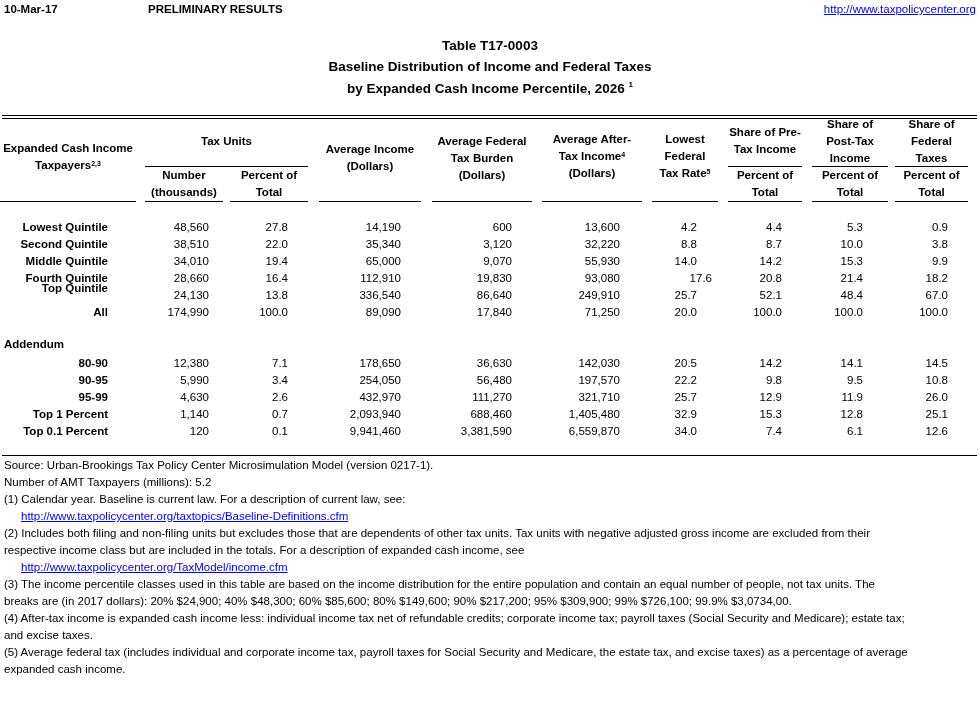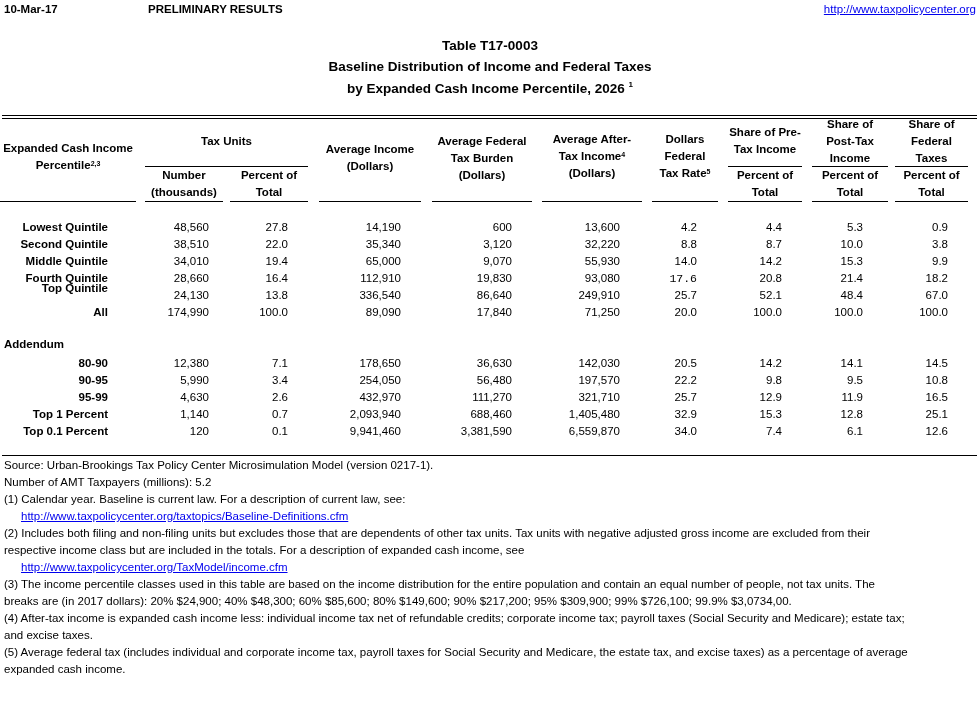--- a/index.html
+++ b/index.html
@@ -71,7 +71,7 @@
 </div>
 
 <div class="abs hdr" style="left:652px;width:66px;top:131px;">
-  <div>Dollars</div>
+  <div>Lowest</div>
   <div>Federal</div>
   <div><span>Tax Rate</span><sup>5</sup></div>
 </div>

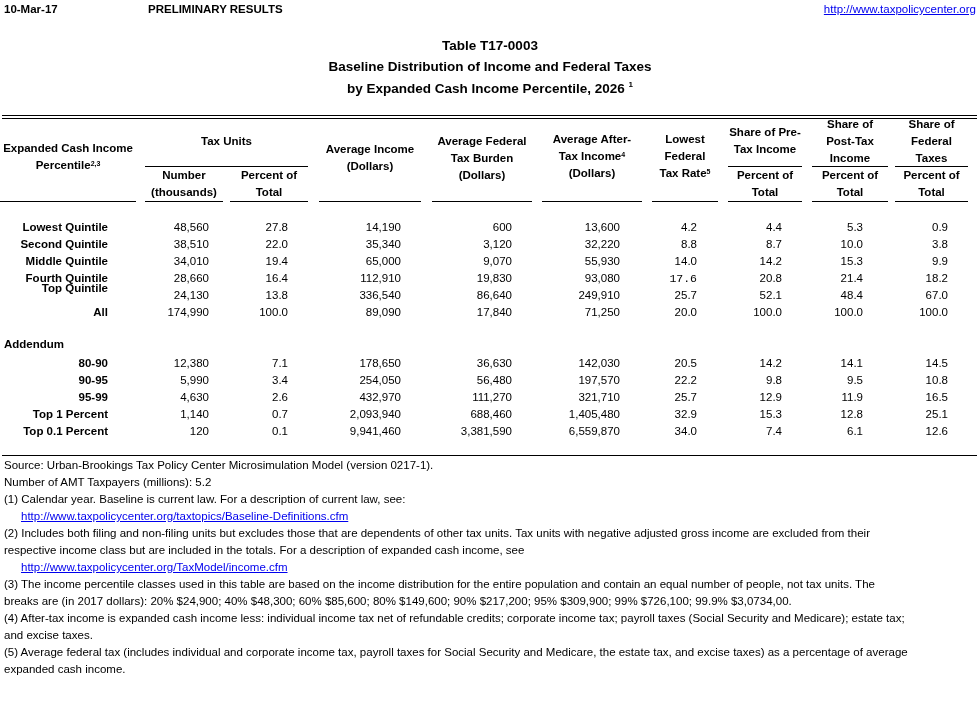--- a/index.html
+++ b/index.html
@@ -39,7 +39,7 @@
 
 <div class="abs hdr" style="left:0;width:136px;top:140px;">
   <div>Expanded Cash Income</div>
-  <div><span>Percentile</span><sup>2,3</sup></div>
+  <div><span>Taxpayers</span><sup>2,3</sup></div>
 </div>
 
 <div class="abs hdr" style="left:145px;width:163px;top:133px;">Tax Units</div>

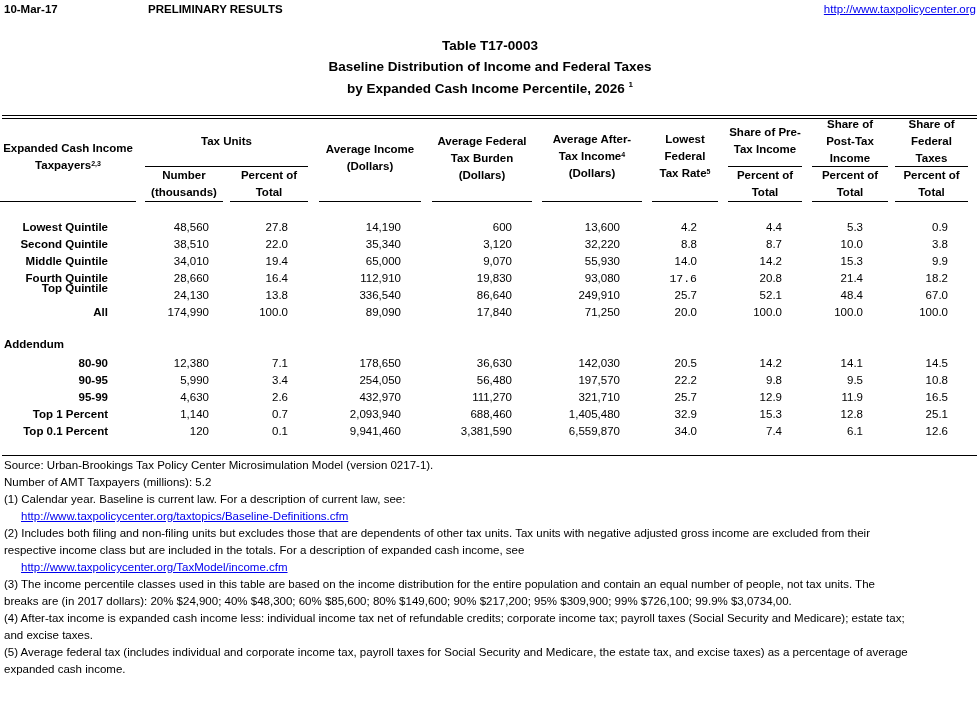--- a/index.html
+++ b/index.html
@@ -163,7 +163,7 @@
       <div class="abs cell " style="top: 270px; right: 579px;">112,910</div>
       <div class="abs cell " style="top: 270px; right: 468px;">19,830</div>
       <div class="abs cell " style="top: 270px; right: 360px;">93,080</div>
-      <div class="abs cell " style="top: 270px; right: 283px; font-family: Liberation Mono, monospace;">17.6</div>
+      <div class="abs cell " style="top: 270px; right: 268px;">17.6</div>
       <div class="abs cell " style="top: 270px; right: 198px;">20.8</div>
       <div class="abs cell " style="top: 270px; right: 117px;">21.4</div>
       <div class="abs cell " style="top: 270px; right: 32px;">18.2</div>

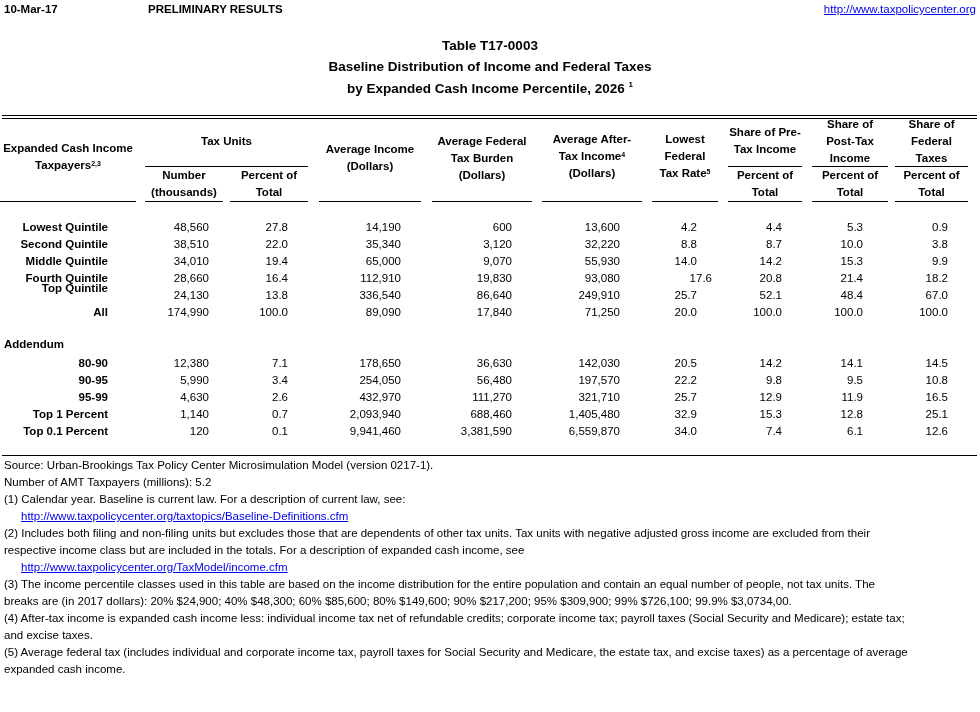--- a/index.html
+++ b/index.html
@@ -229,7 +229,7 @@
       <div class="abs cell " style="top: 389px; right: 283px;">25.7</div>
       <div class="abs cell " style="top: 389px; right: 198px;">12.9</div>
       <div class="abs cell " style="top: 389px; right: 117px;">11.9</div>
-      <div class="abs cell " style="top: 389px; right: 32px;">16.5</div>
+      <div class="abs cell " style="top: 389px; right: 32px;">26.0</div>
     </div>
     <div>
       <div class="abs cell lbl" style="top: 406px; right: 872px;">Top 1 Percent</div>

